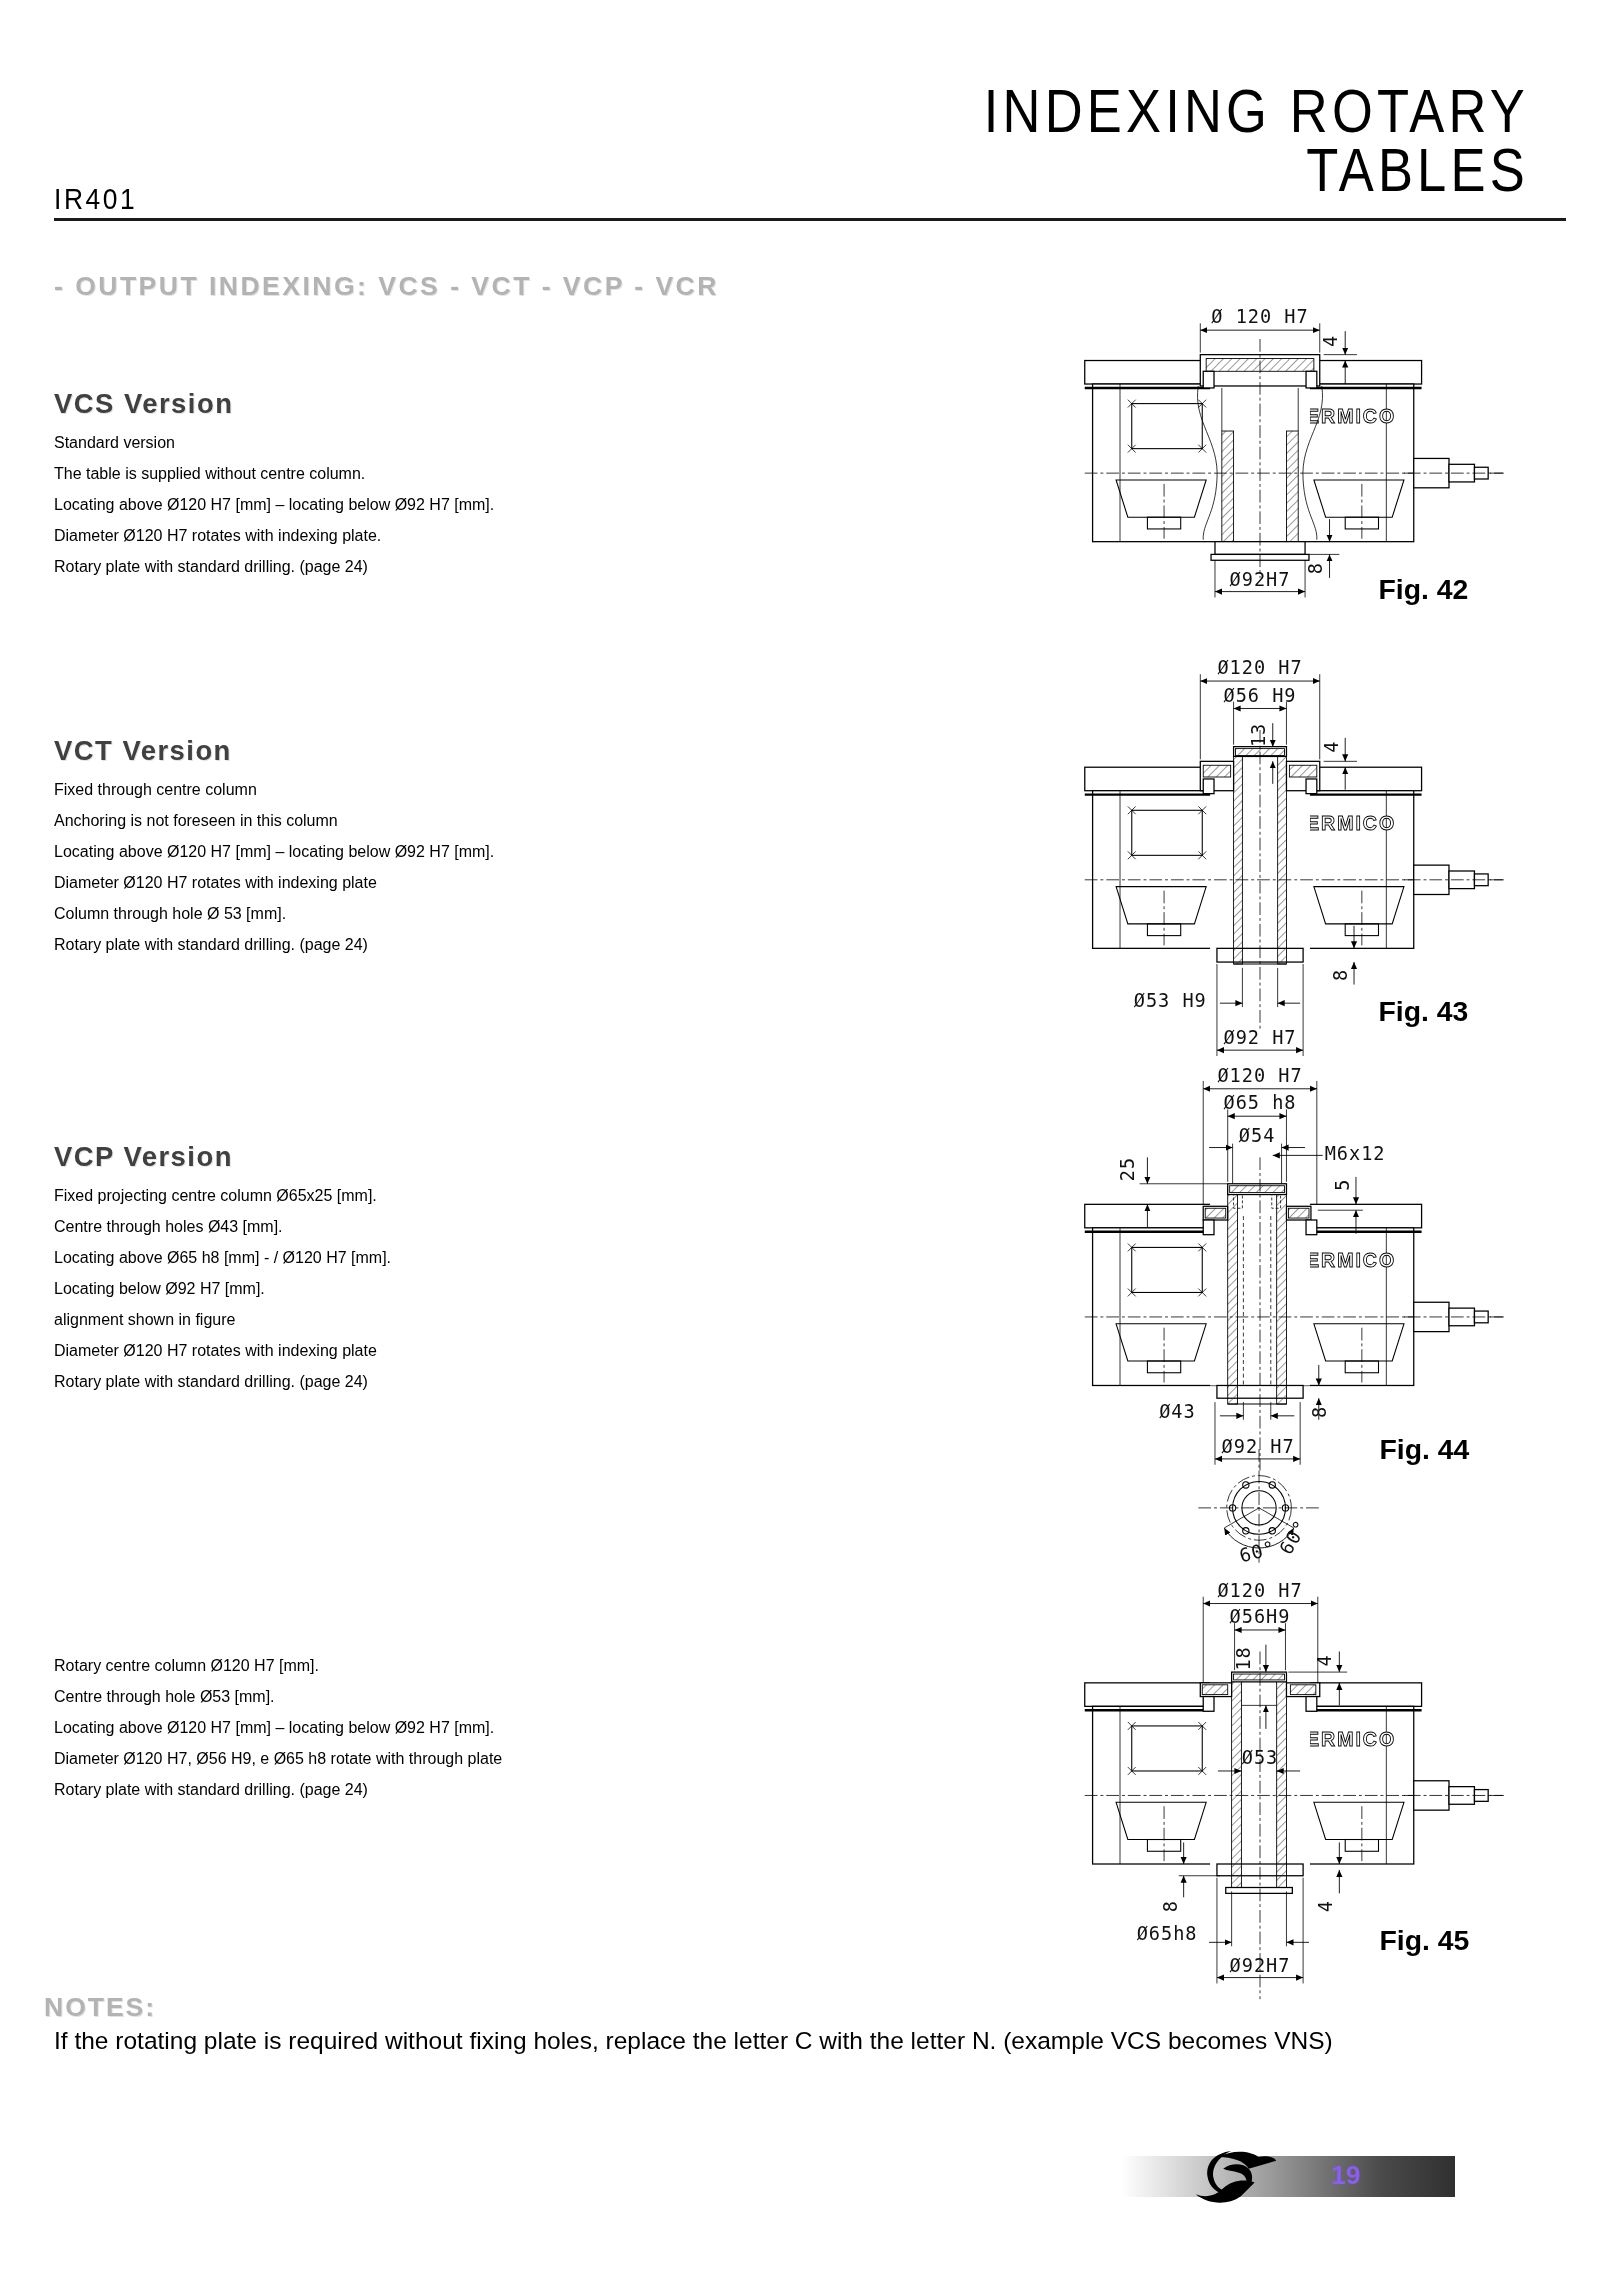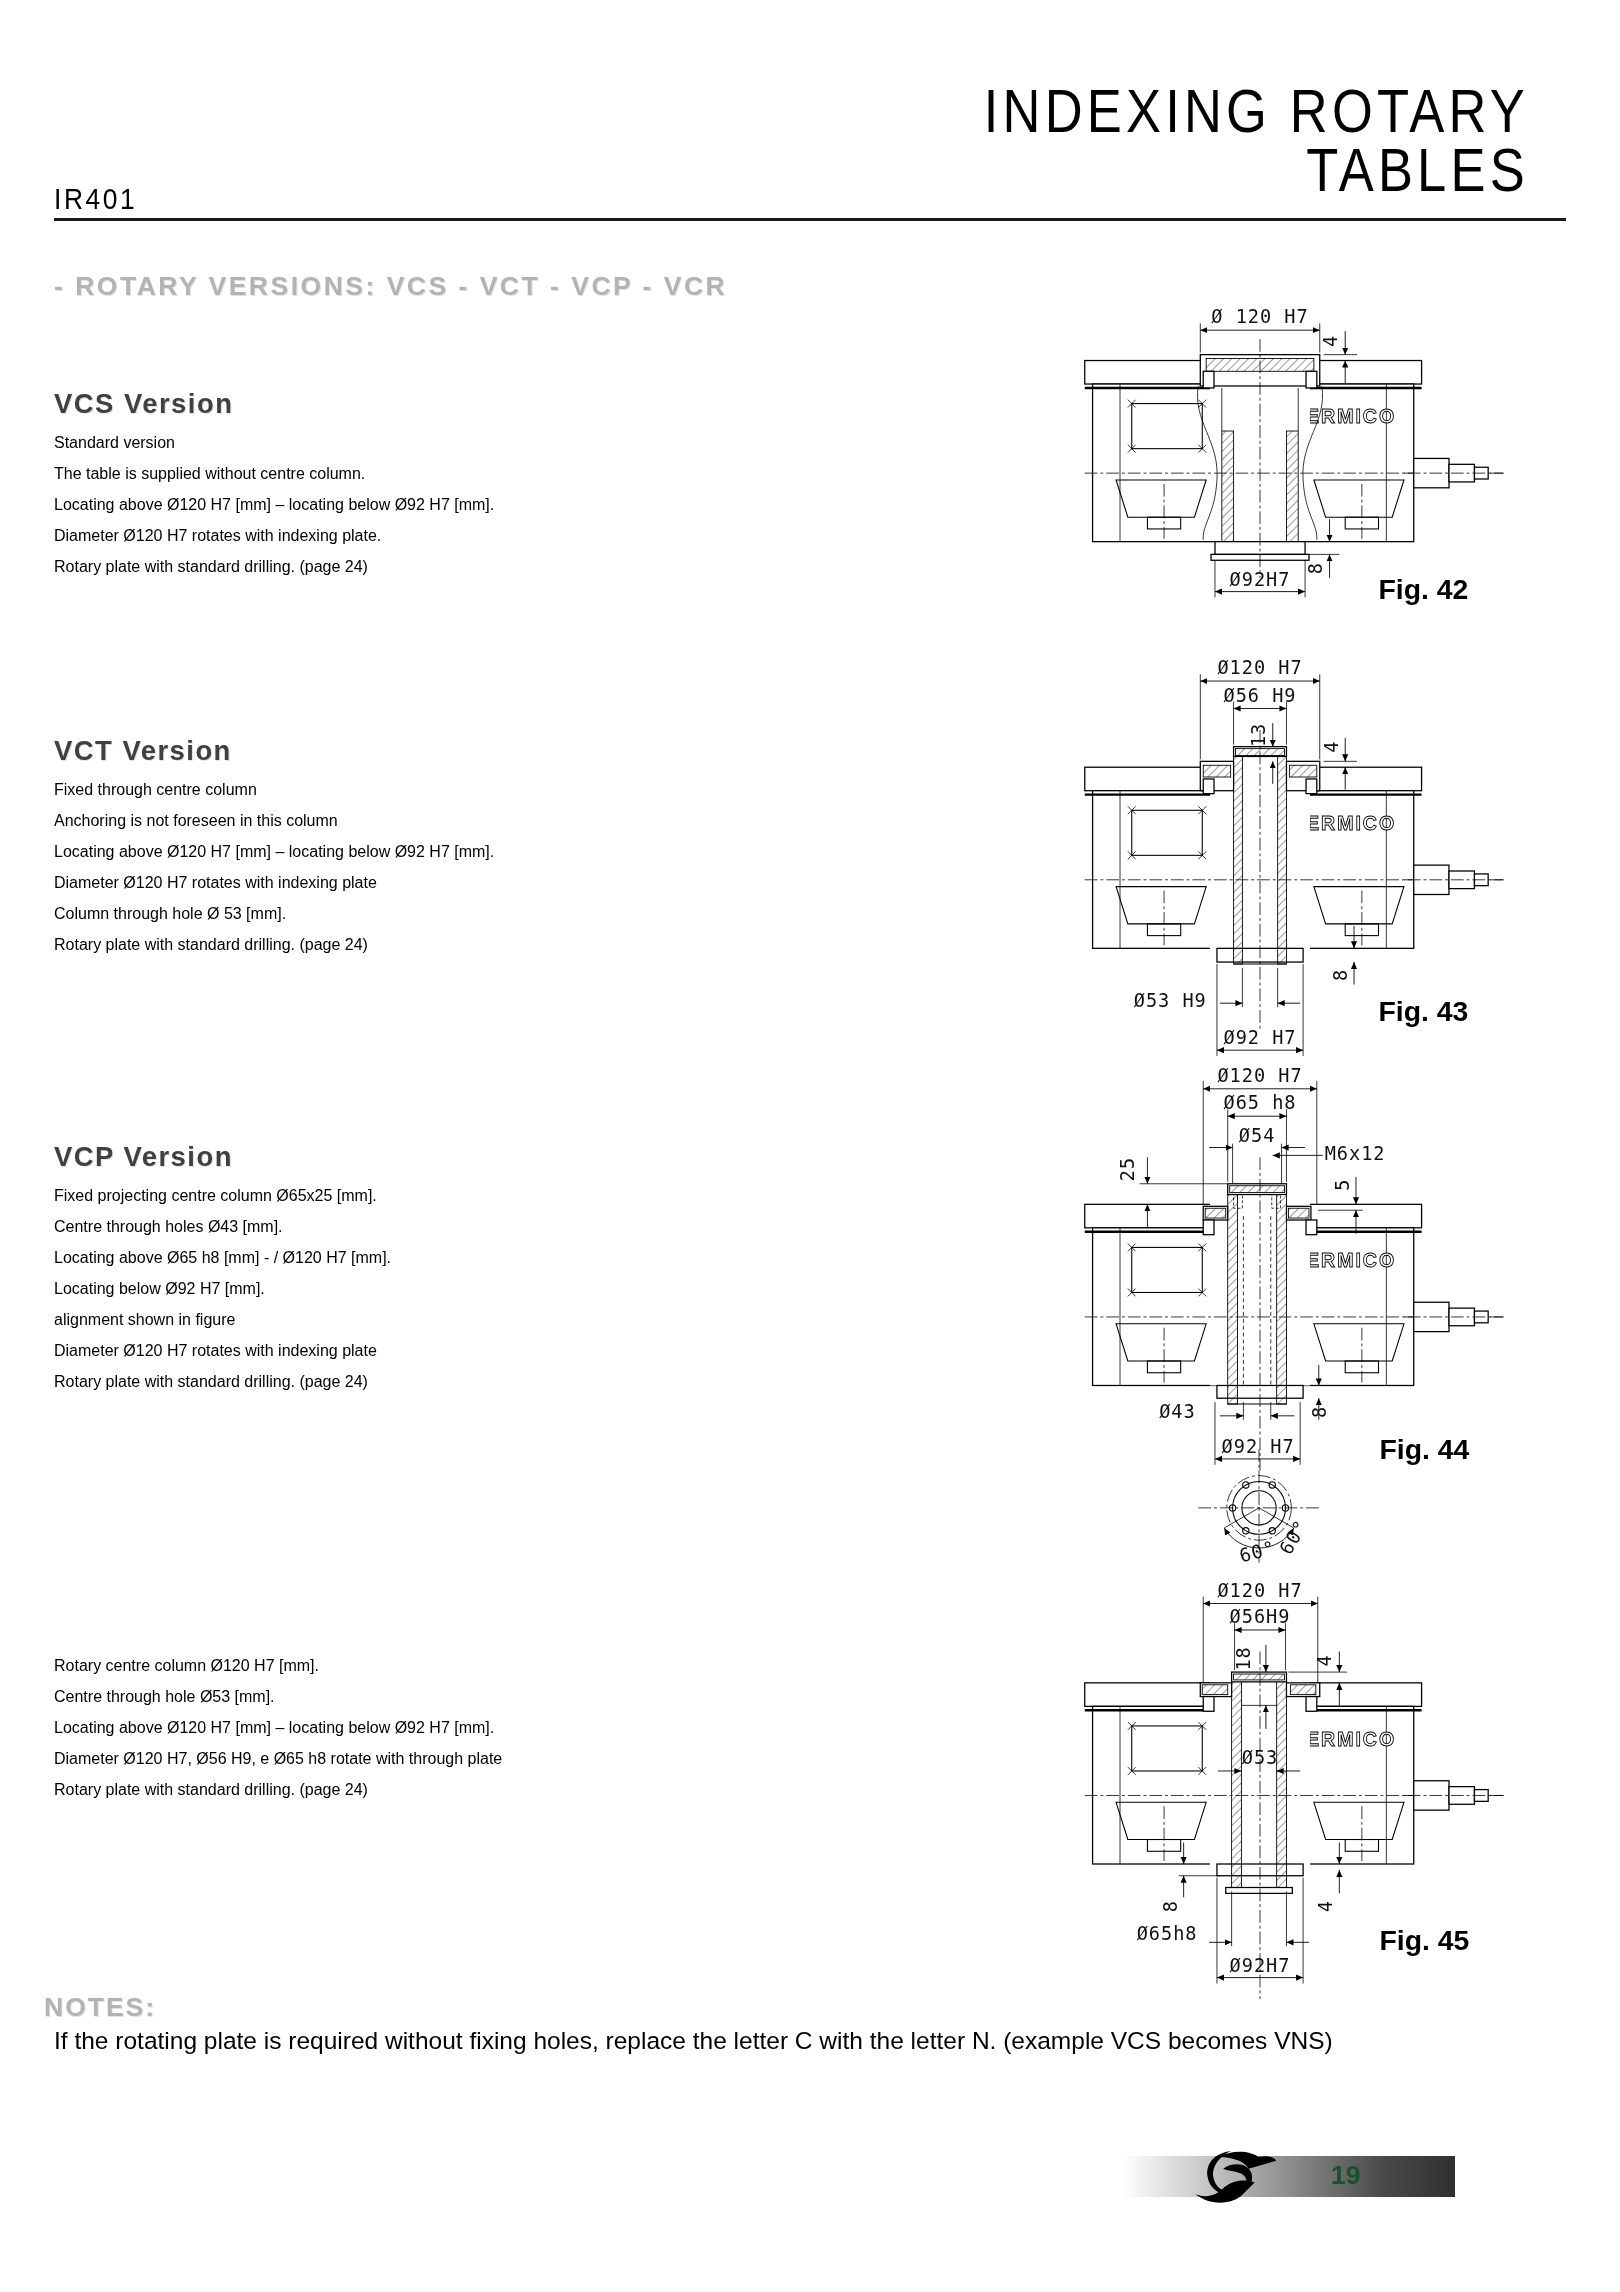--- a/index.html
+++ b/index.html
@@ -89,7 +89,7 @@
   </div>
   <div class="rule"></div>
 
-  <div class="sec-head">- ROTARY VERSIONS:  VCS - VCT - VCP - VCR</div>
+  <div class="sec-head">- OUTPUT INDEXING:  VCS - VCT - VCP - VCR</div>
 
   <div class="vblock" style="top:388px">
     <div class="vhead">VCS Version</div>

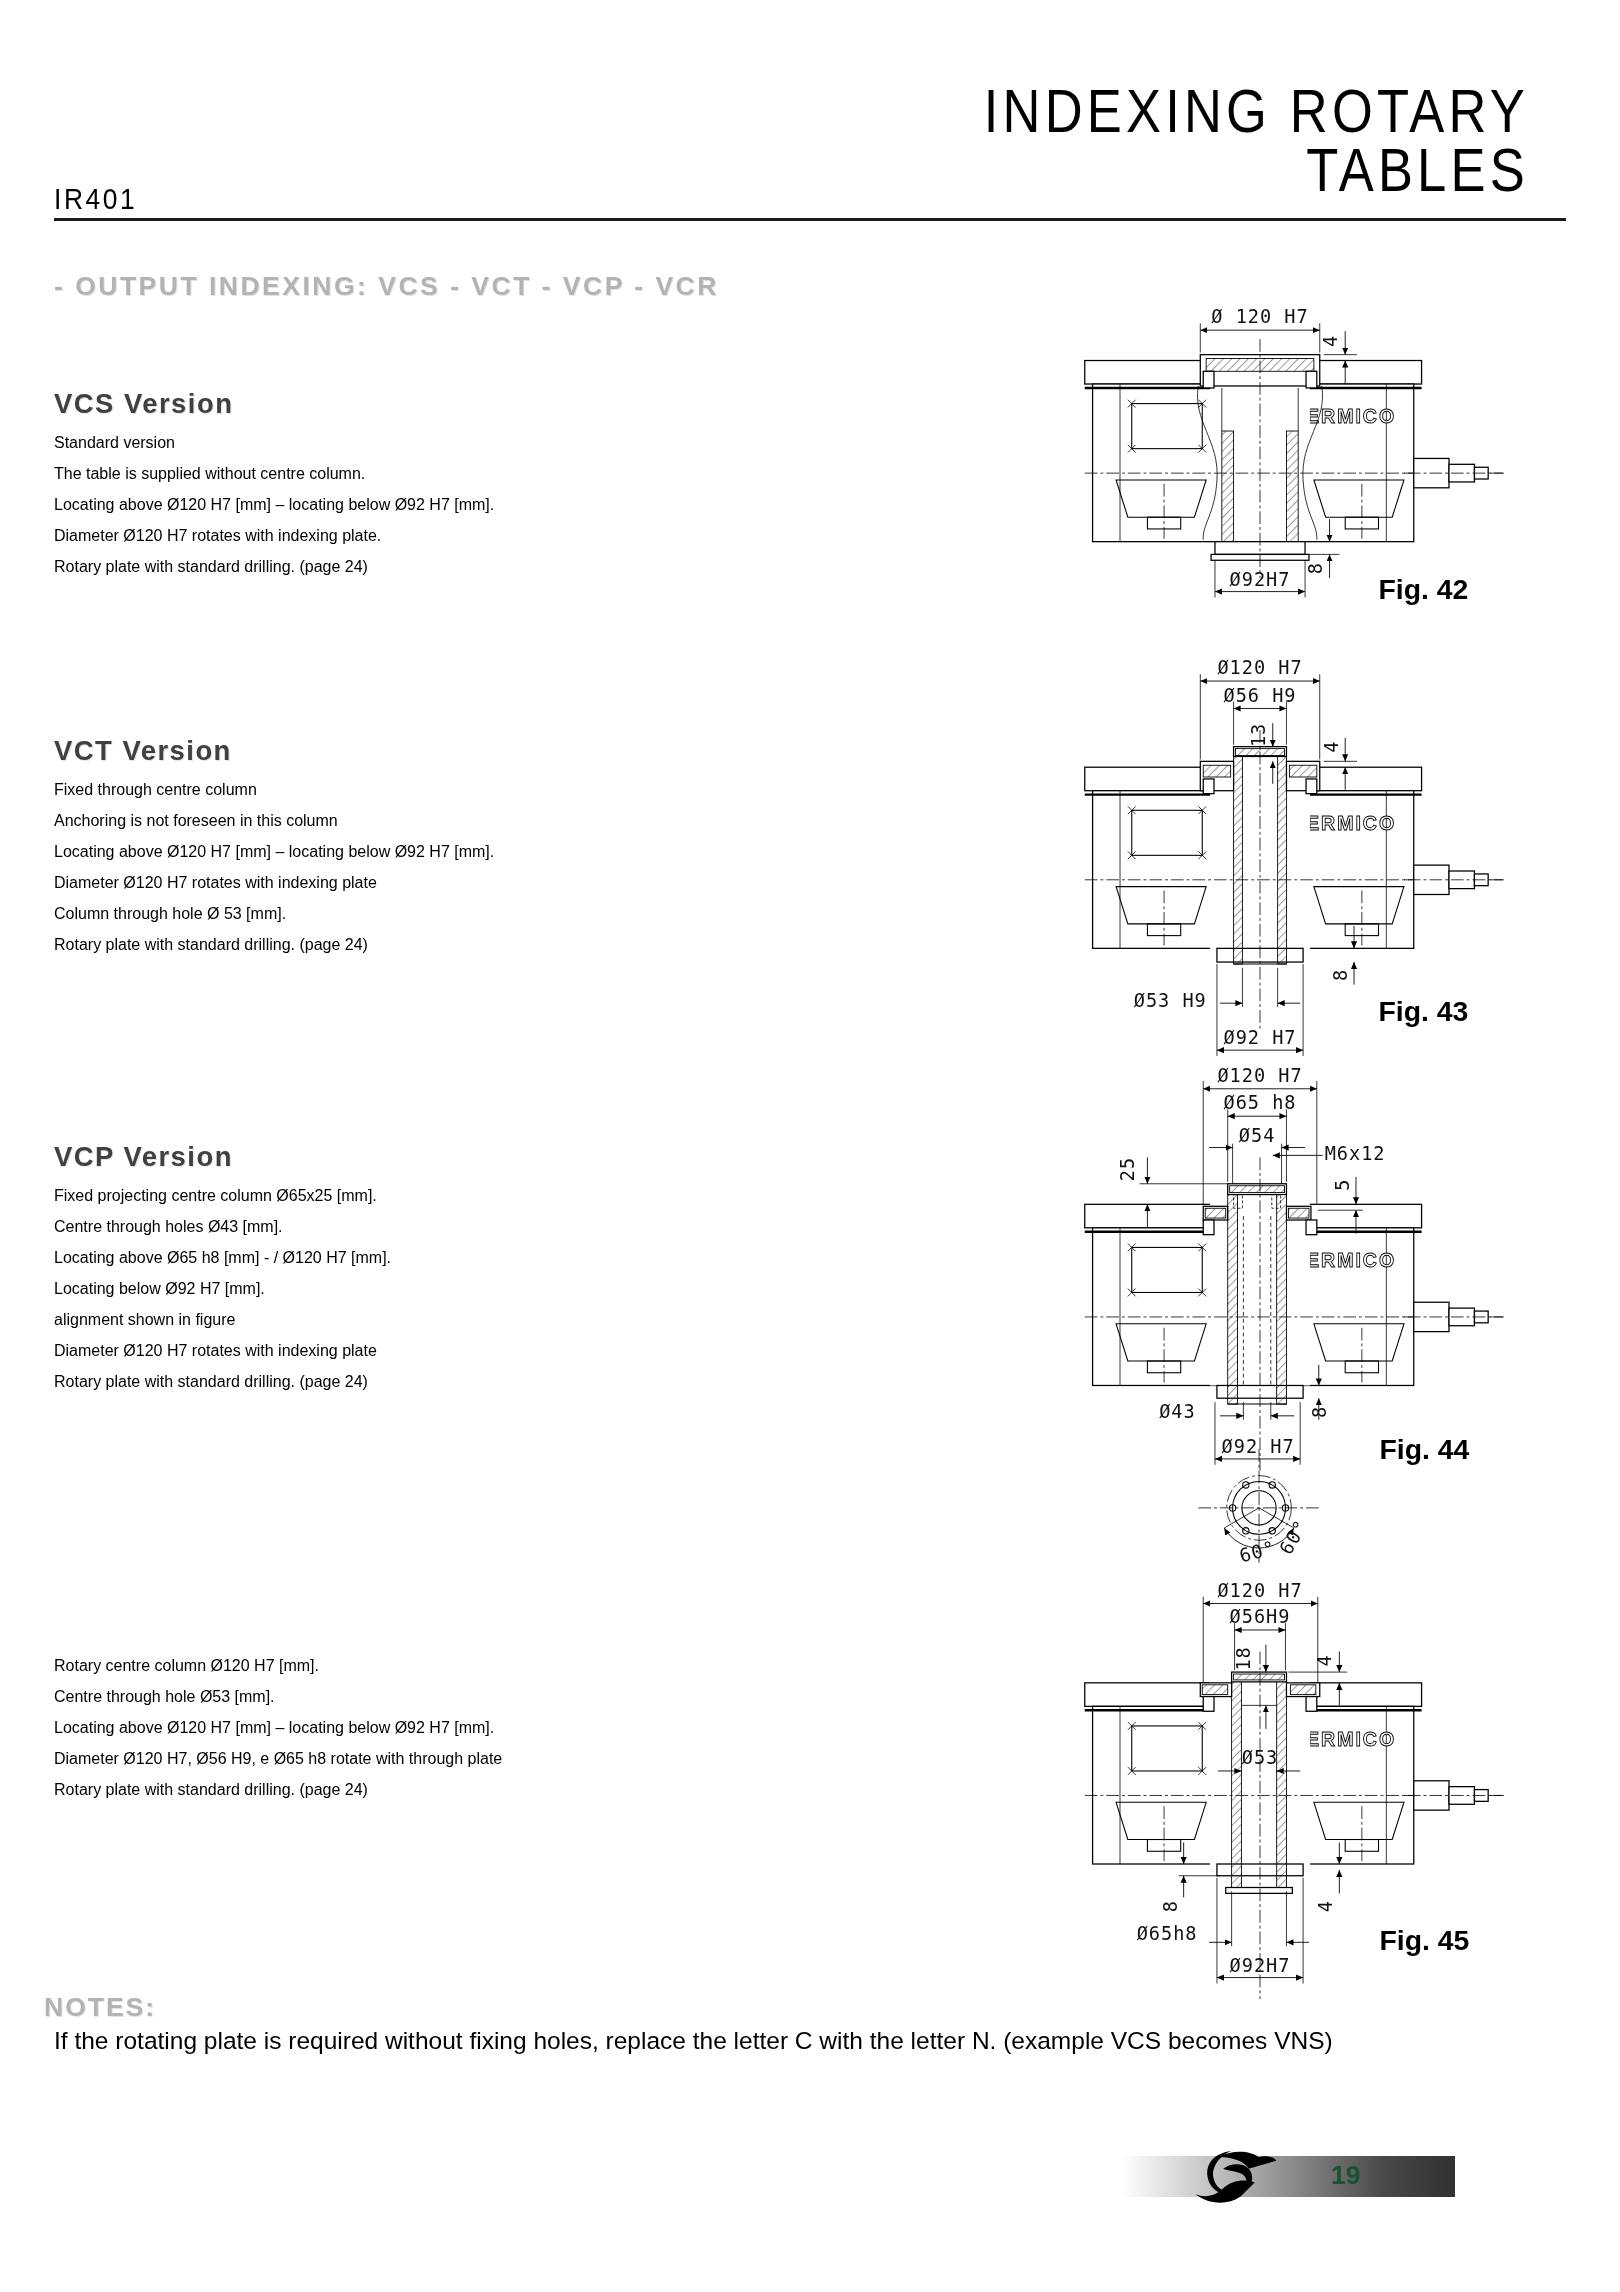--- a/index.html
+++ b/index.html
@@ -41,7 +41,7 @@
   
   .foot-bar{position:absolute;left:1122px;top:2156px;width:333px;height:41px;
             background:linear-gradient(to right,#ffffff,#9a9a9a 45%,#4a4a4a 78%,#303030);}
-  .foot-page{position:absolute;left:1331px;top:2160px;font-size:26.5px;font-weight:bold;color:#14532d;}
+  .foot-page{position:absolute;left:1331px;top:2160px;font-size:26.5px;font-weight:bold;color:#8b5cf6;}
   .foot-logo{position:absolute;left:1180px;top:2147px;}
 </style>
 </head>

